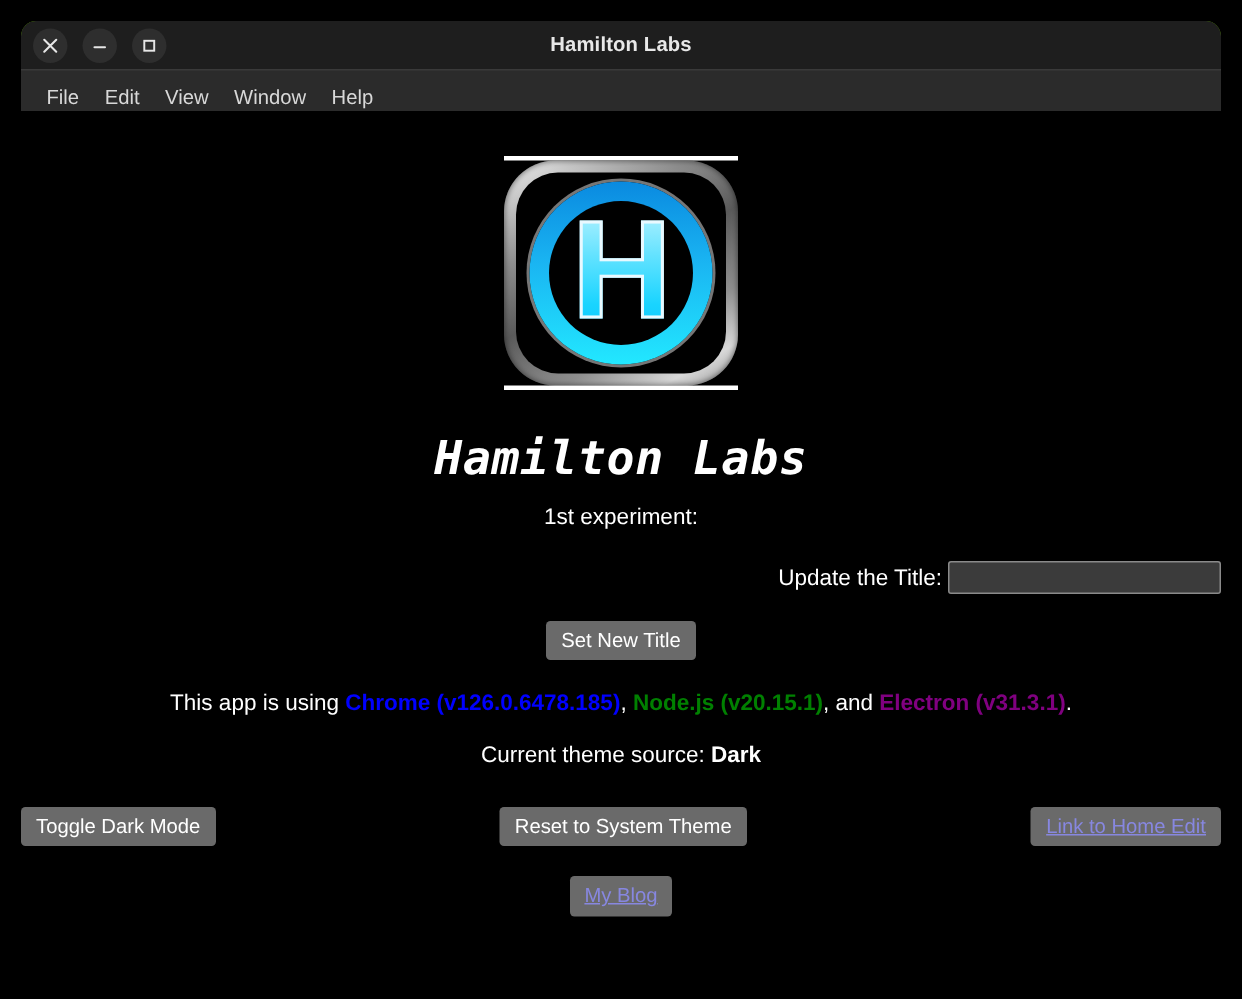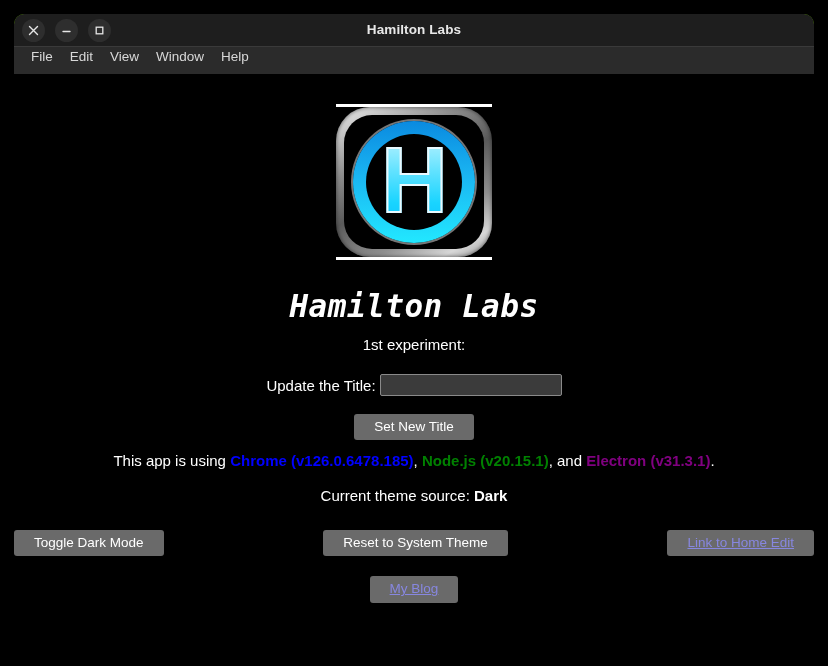--- a/index.html
+++ b/index.html
@@ -85,7 +85,7 @@
     background: #2b2b2b;
     border-top: 1px solid #3a3a3a;
     display: flex;
-    align-items: flex-start;
+    align-items: flex-end;
     padding-left: 10px;
     gap: 3px;
   }

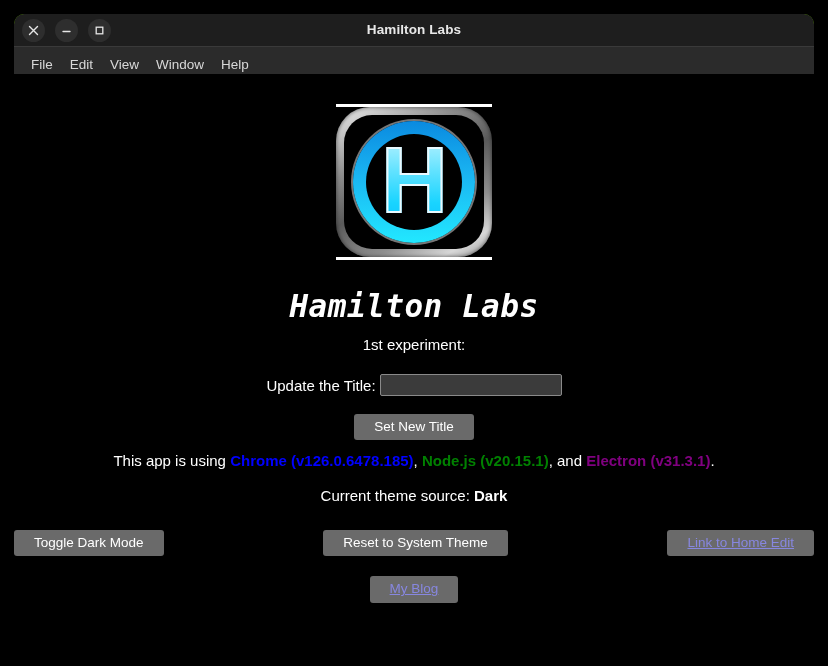--- a/index.html
+++ b/index.html
@@ -213,7 +213,7 @@
     margin-top: 21px;
     display: flex;
     align-items: center;
-    justify-content: center;
+    justify-content: flex-end;
     gap: 4px;
   }
 

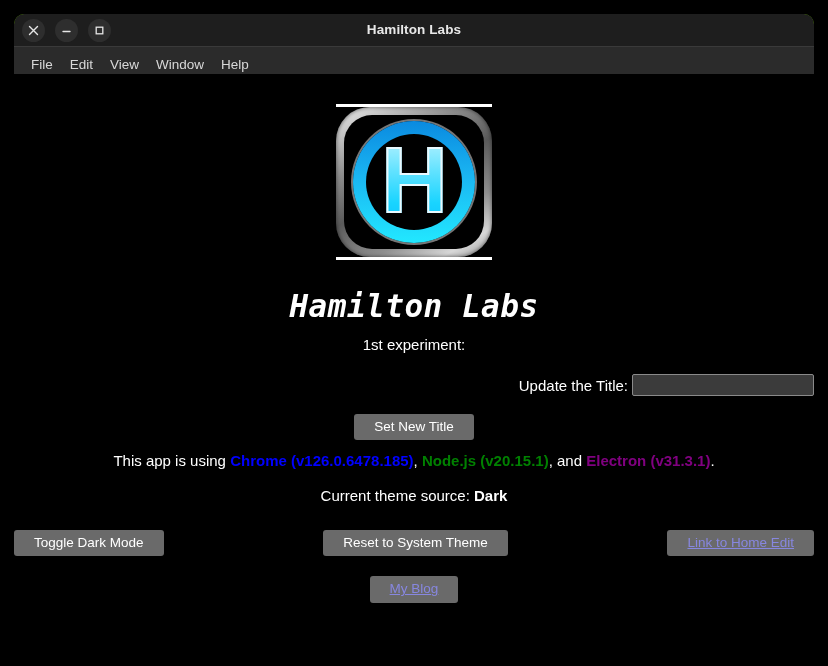--- a/index.html
+++ b/index.html
@@ -243,7 +243,7 @@
     color: #ffffff;
     font-family: "Liberation Sans", sans-serif;
     font-size: 13.5px;
-    padding: 4px 20px;
+    padding: 4px 10px;
     cursor: pointer;
     line-height: 1.35;
   }

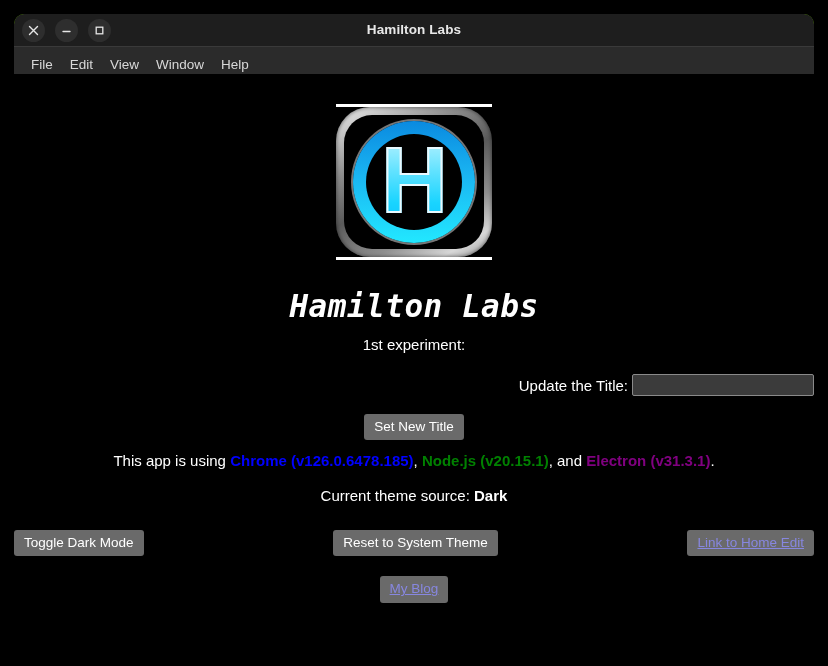--- a/index.html
+++ b/index.html
@@ -252,7 +252,7 @@
 
   
   #versions {
-    margin-top: 12px;
+    margin-top: 20px;
     font-size: 15px;
     color: #ffffff;
   }

